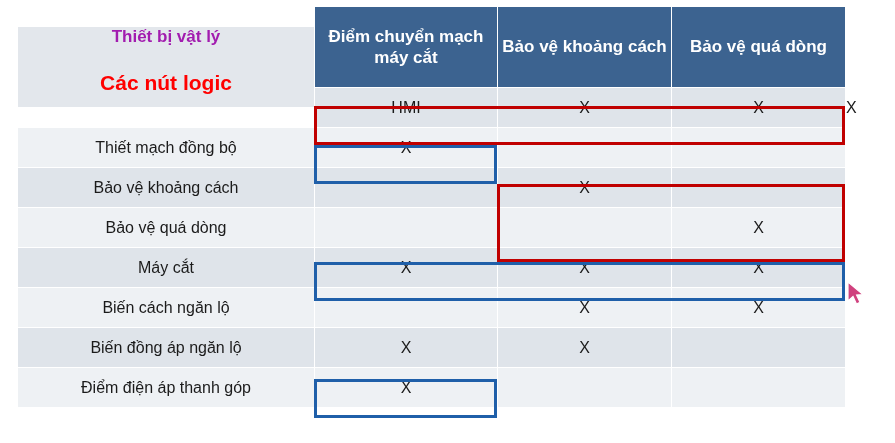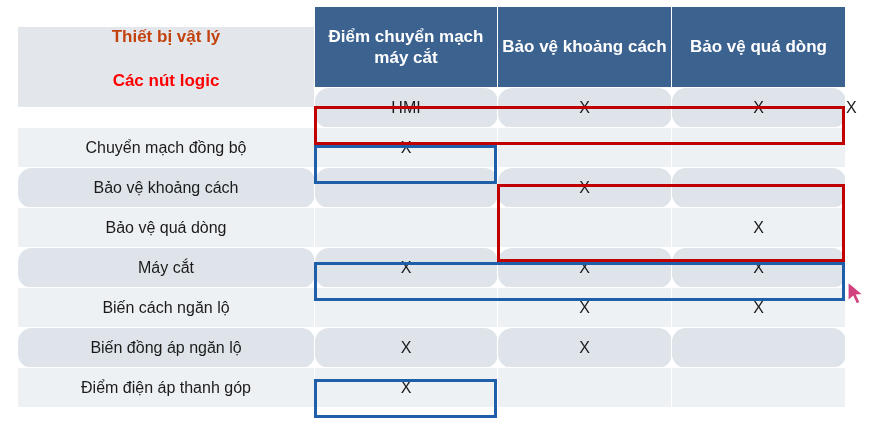--- a/index.html
+++ b/index.html
@@ -46,7 +46,7 @@
   }
   .hdr-left-top {
     background: #e3e7ec;
-    color: #c2410c;
+    color: #a21caf;
     font-weight: bold;
     font-size: 17px;
     height: 44px;

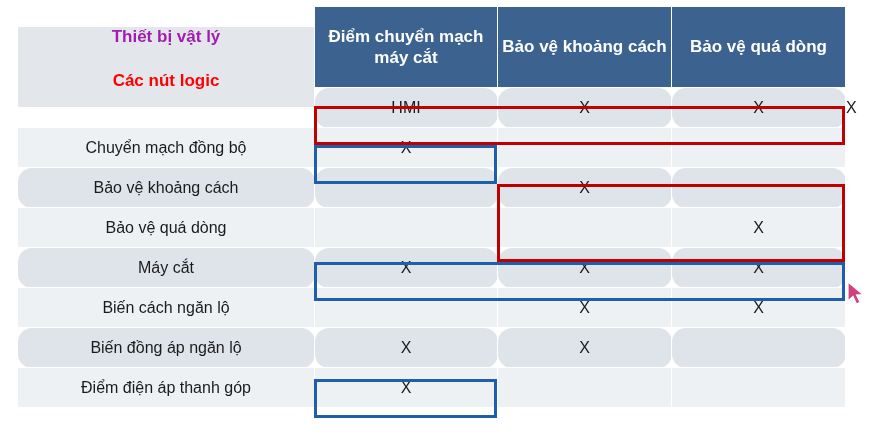--- a/index.html
+++ b/index.html
@@ -55,7 +55,7 @@
     background: #e3e7ec;
     color: #ff0000;
     font-weight: bold;
-    font-size: 17px;
+    font-size: 21px;
     height: 36px;
   }
   .rowlabel {

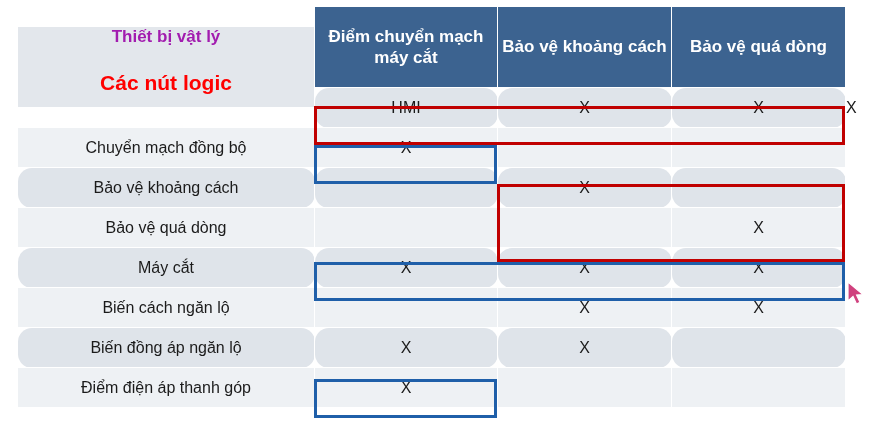--- a/index.html
+++ b/index.html
@@ -70,7 +70,7 @@
     height: 39px;
   }
   
-  .band-a { background: #dfe4ea; border-radius: 14px; }
+  .band-a { background: #dfe4ea; }
   .band-b { background: #eef1f4; }
   .cell.band-a { background: #dfe4ea; }
   .cell.band-b { background: #eef1f4; }

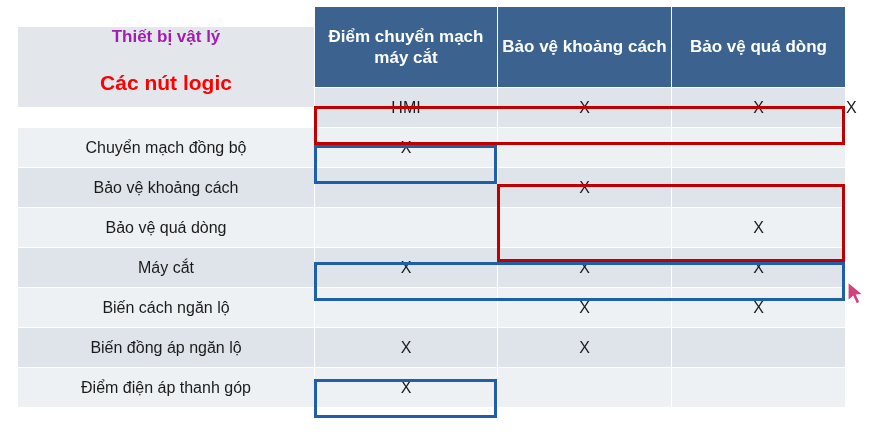--- a/index.html
+++ b/index.html
@@ -120,7 +120,7 @@
         <td class="cell band-a">X</td>
       </tr>
       <tr>
-        <td class="rowlabel band-b">Chuyển mạch đồng bộ</td>
+        <td class="rowlabel band-b">Thiết mạch đồng bộ</td>
         <td class="cell band-b">X</td>
         <td class="cell band-b"></td>
         <td class="cell band-b"></td>

